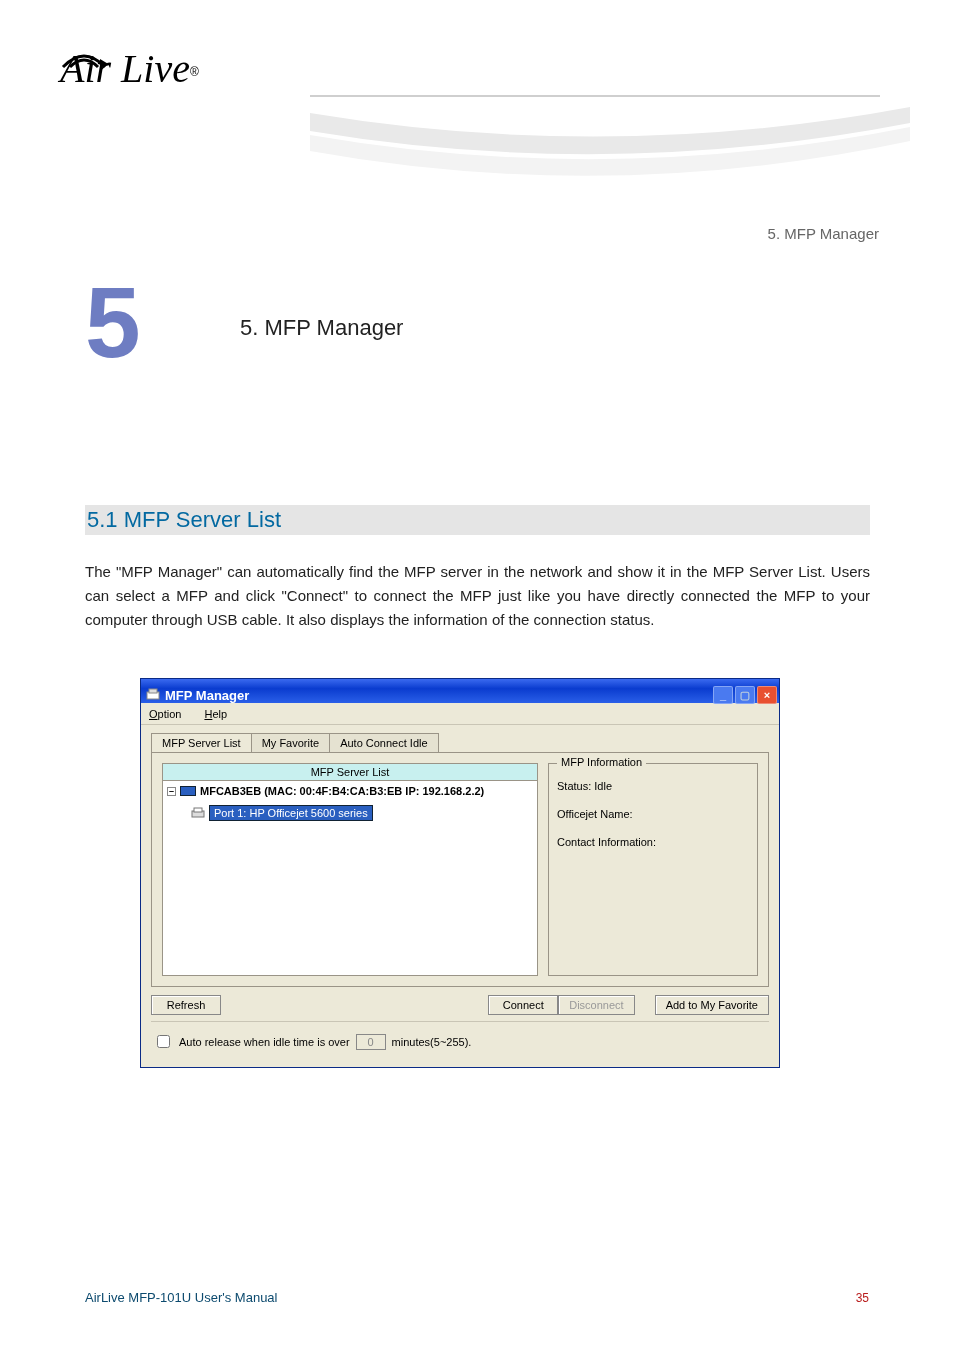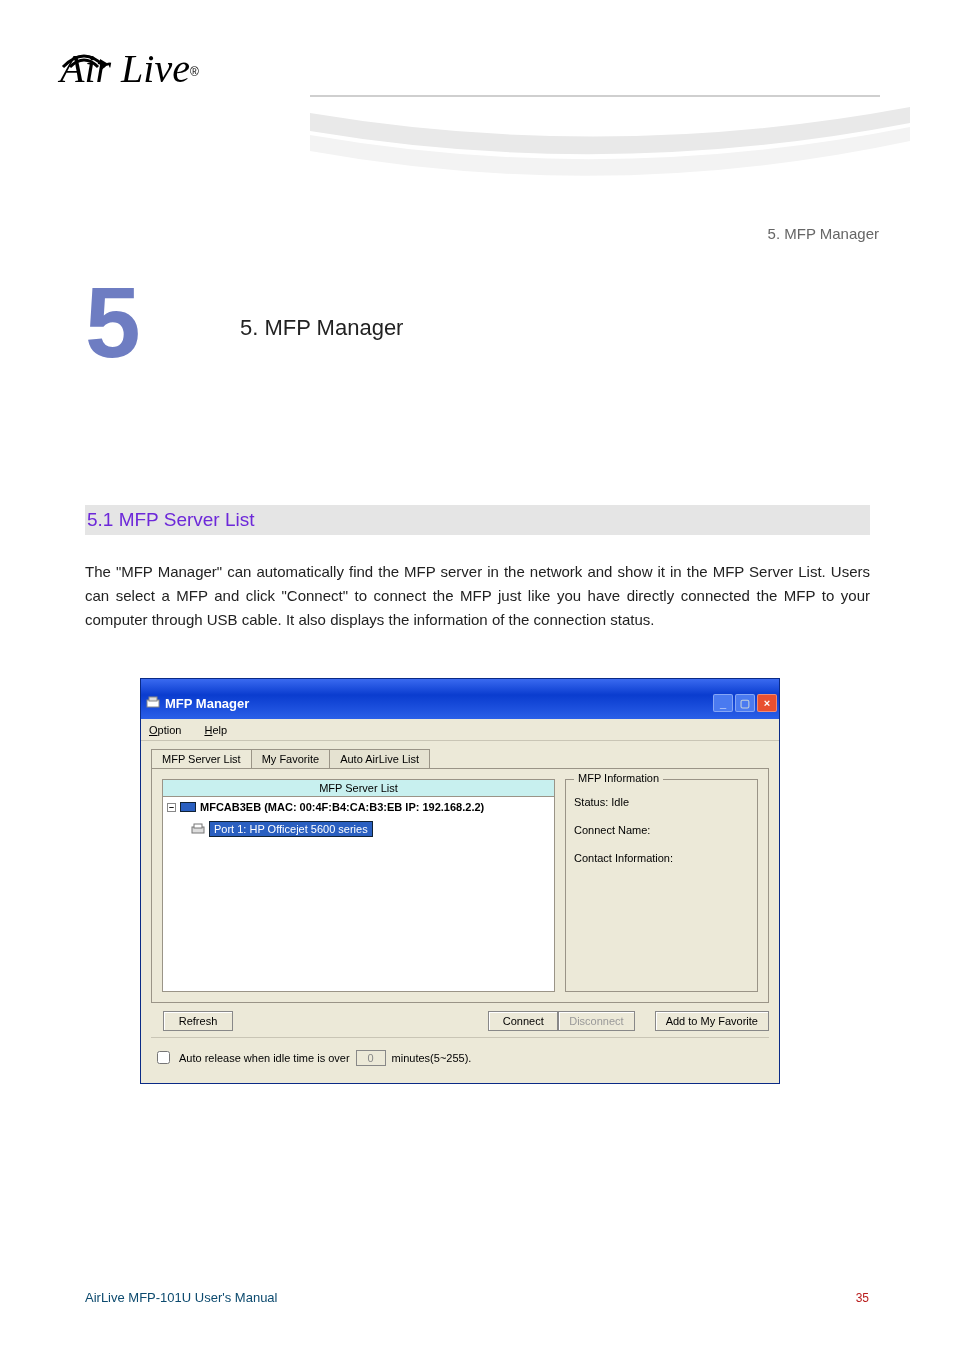--- a/index.html
+++ b/index.html
@@ -93,8 +93,8 @@
     left: 85px;
     width: 785px;
     height: 30px;
-    font-size: 19px;
-    color: #6d28d9;
+    font-size: 22px;
+    color: #0369a1;
     line-height: 30px;
     padding-left: 2px;
   }

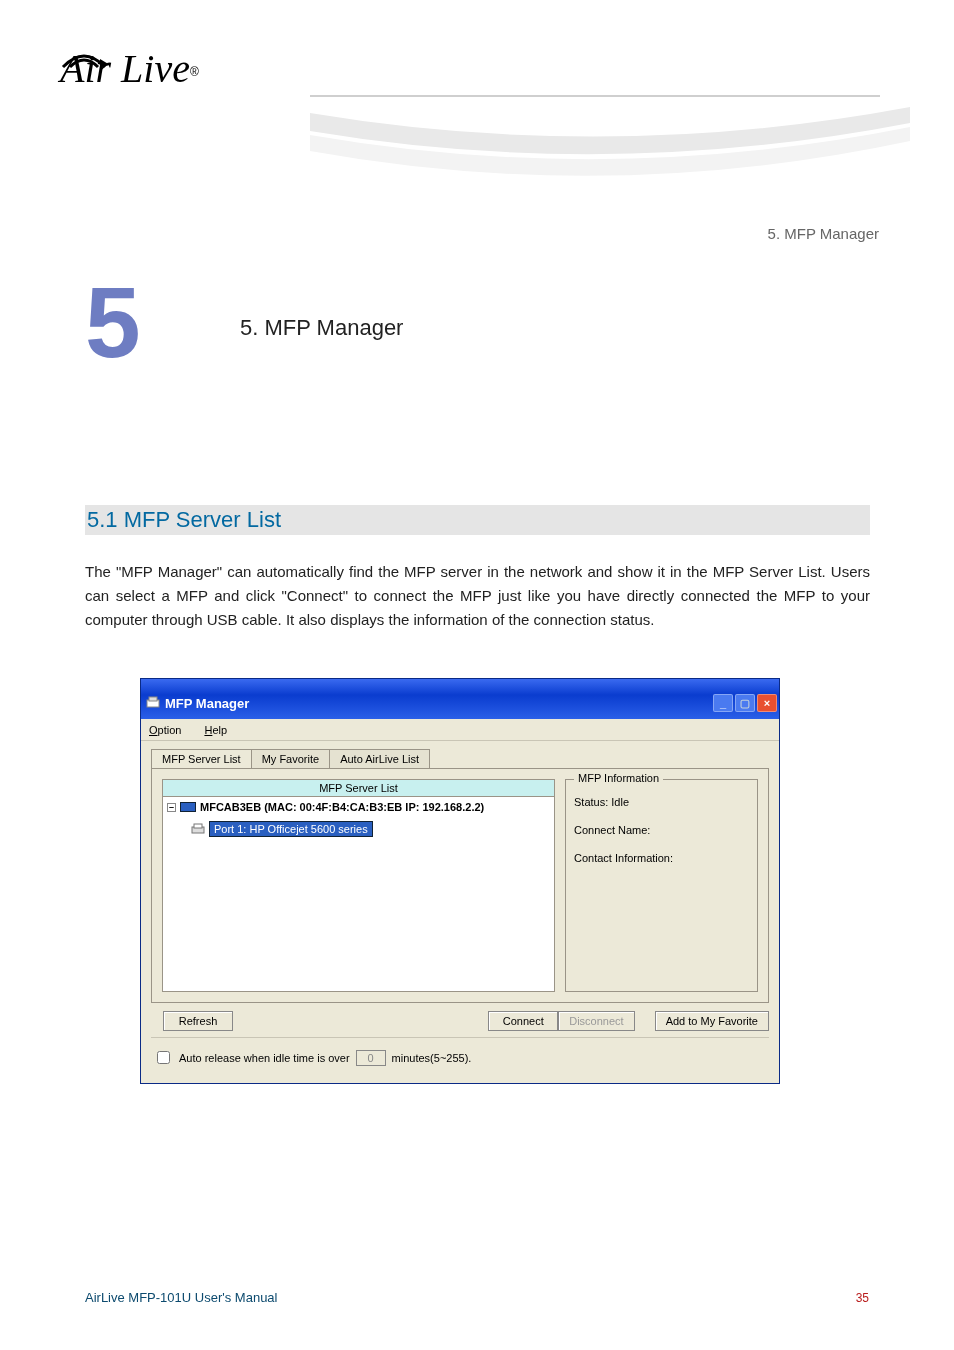--- a/index.html
+++ b/index.html
@@ -121,7 +121,7 @@
     font-size: 11px;
   }
   .titlebar {
-    height: 40px;
+    height: 24px;
     background: linear-gradient(#3a6af0,#0a3ccf 40%,#2a5fe8);
     color: #fff;
     font-weight: bold;

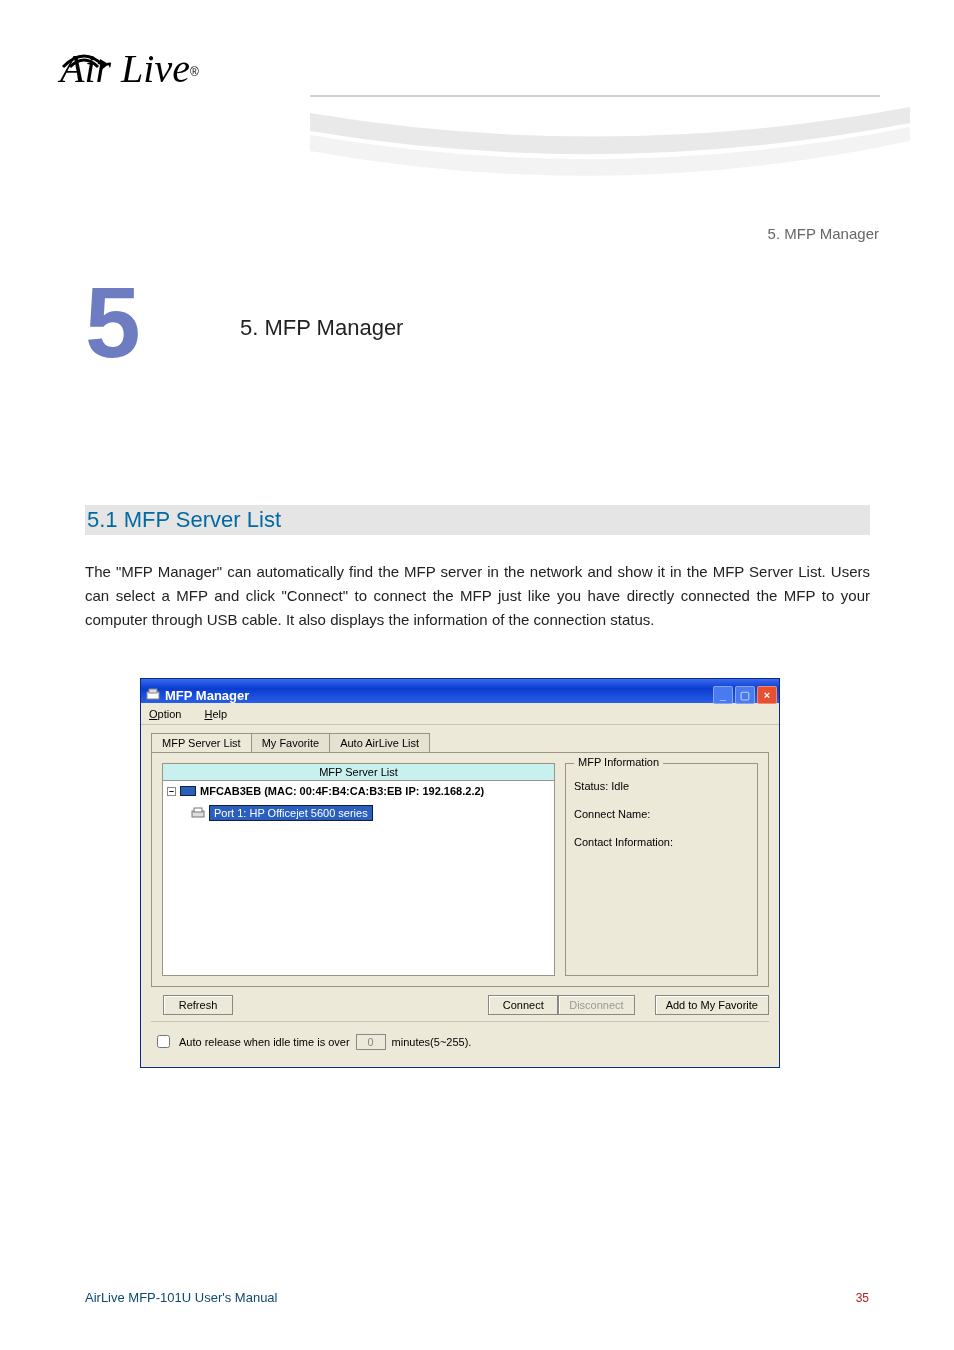--- a/index.html
+++ b/index.html
@@ -330,7 +330,7 @@
       <div class="tabs-row">
         <div class="tab active">MFP Server List</div>
         <div class="tab inactive">My Favorite</div>
-        <div class="tab inactive">Auto AirLive List</div>
+        <div class="tab inactive">Auto Connect Idle</div>
       </div>
 
       <div class="tab-panel">

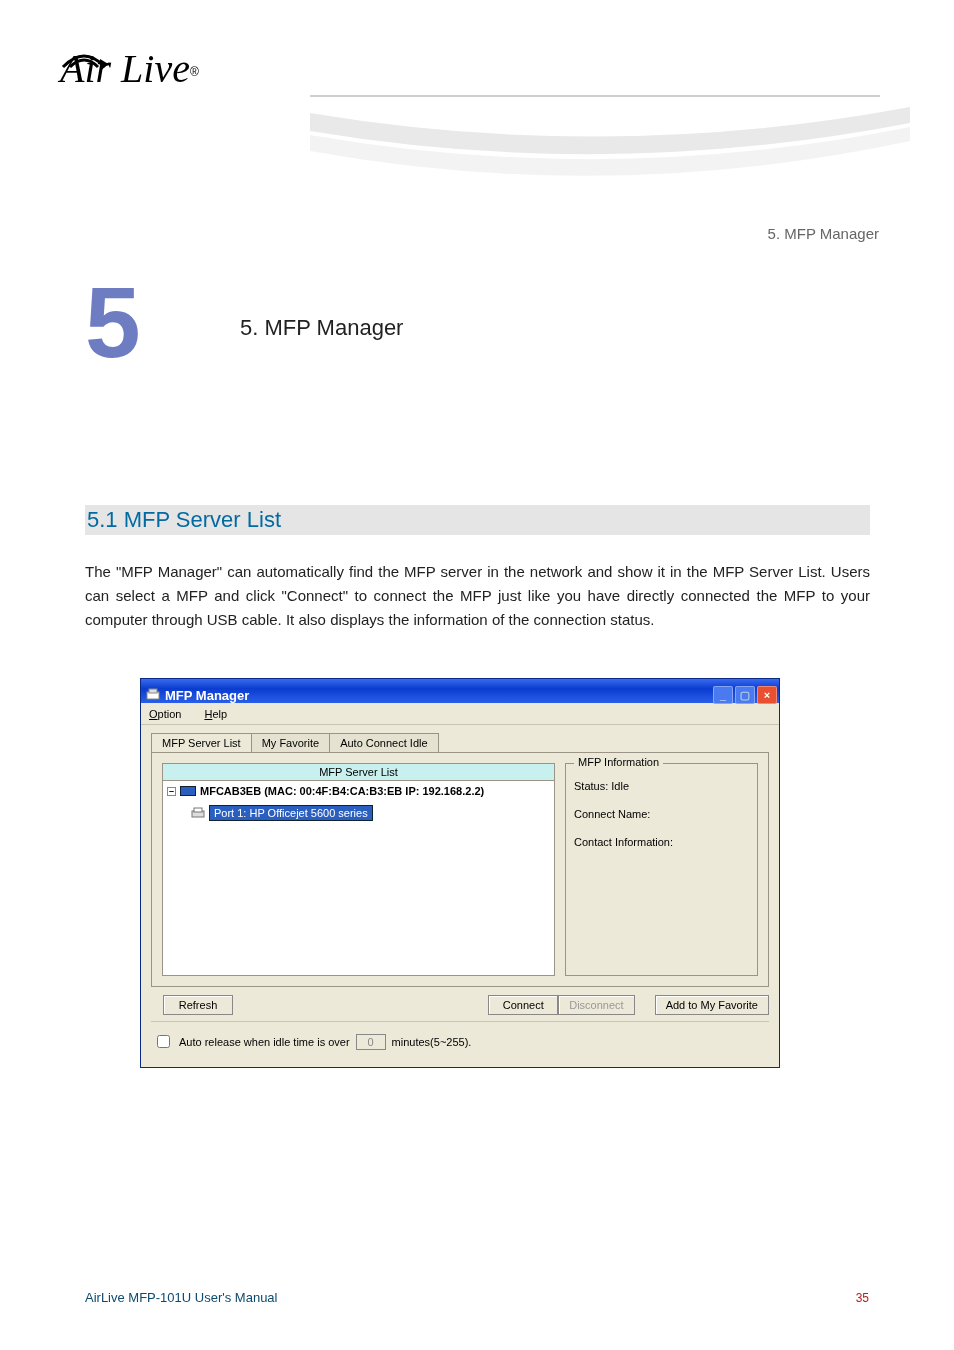--- a/index.html
+++ b/index.html
@@ -219,7 +219,7 @@
     background:#2a5fc0;color:#fff;padding:1px 4px;border:1px solid #123;
   }
   .right-col {
-    width: 193px;
+    width: 210px;
     border:1px solid #9a9487;
     padding:6px 8px;
     position:relative;

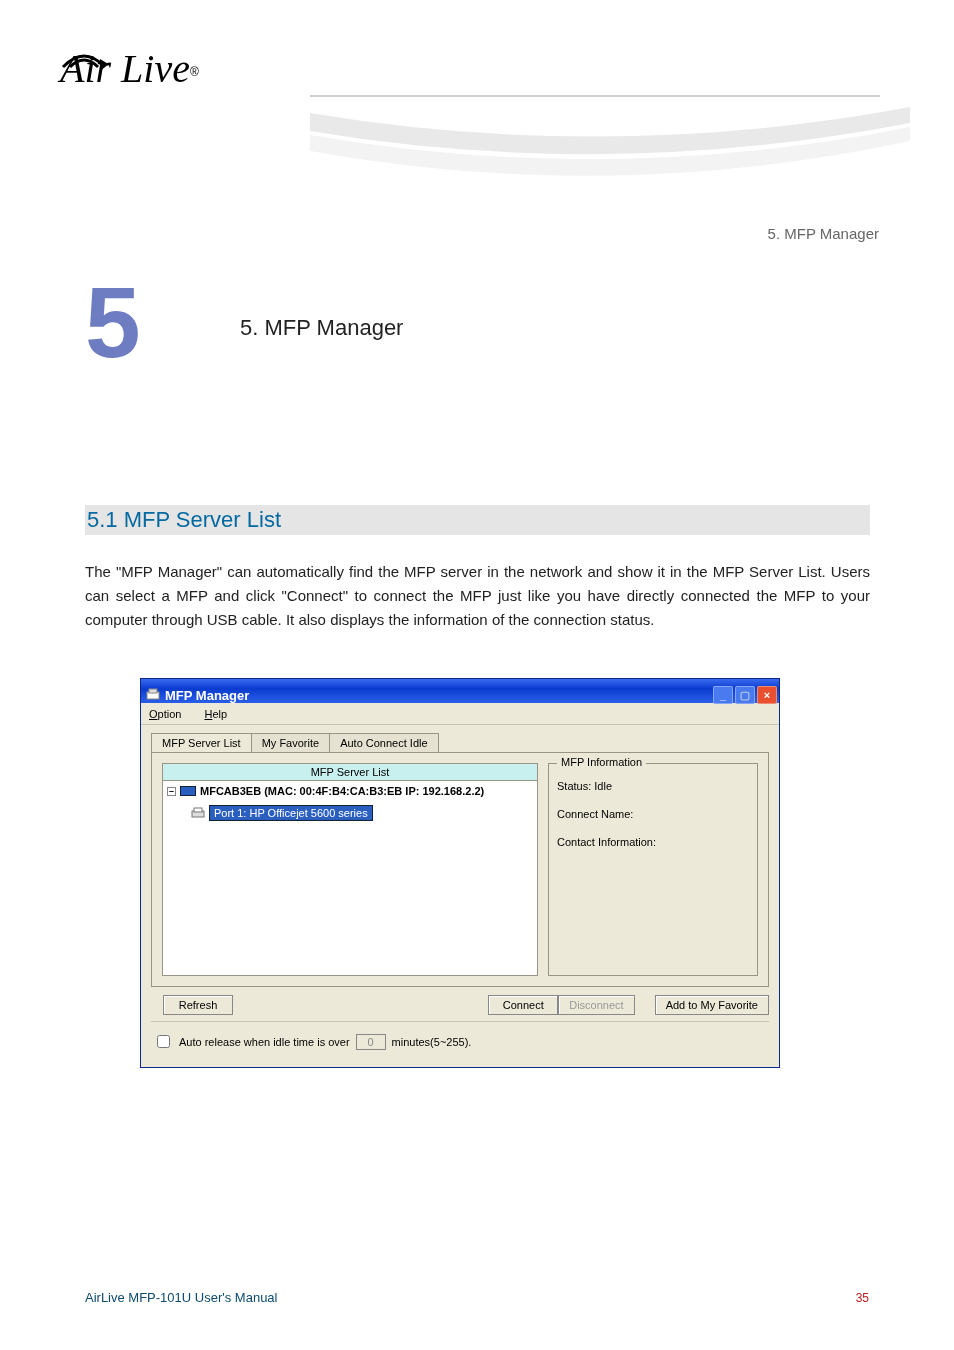--- a/index.html
+++ b/index.html
@@ -355,7 +355,7 @@
         <div class="right-col">
           <span class="fieldset-legend">MFP Information</span>
           <div class="info-line">Status: Idle</div>
-          <div class="info-line">Connect Name:</div>
+          <div class="info-line">Officejet Name:</div>
           <div class="info-line">Contact Information:</div>
         </div>
       </div>

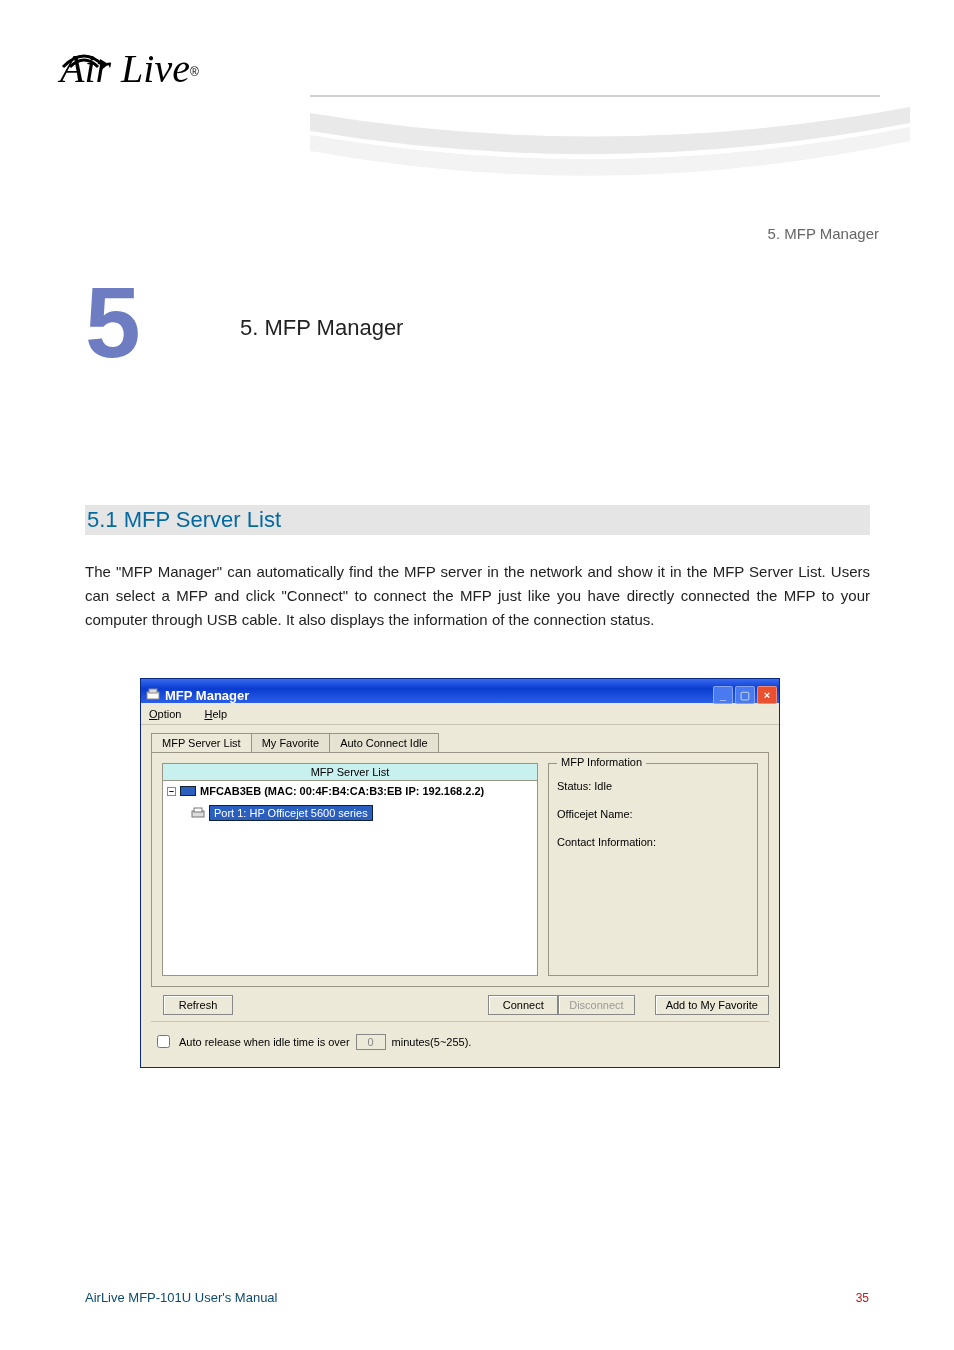--- a/index.html
+++ b/index.html
@@ -236,7 +236,6 @@
     margin-top:8px;
     gap:0;
     align-items:center;
-    margin-left:12px;
   }
   .xp-btn {
     border:1px solid #888;

